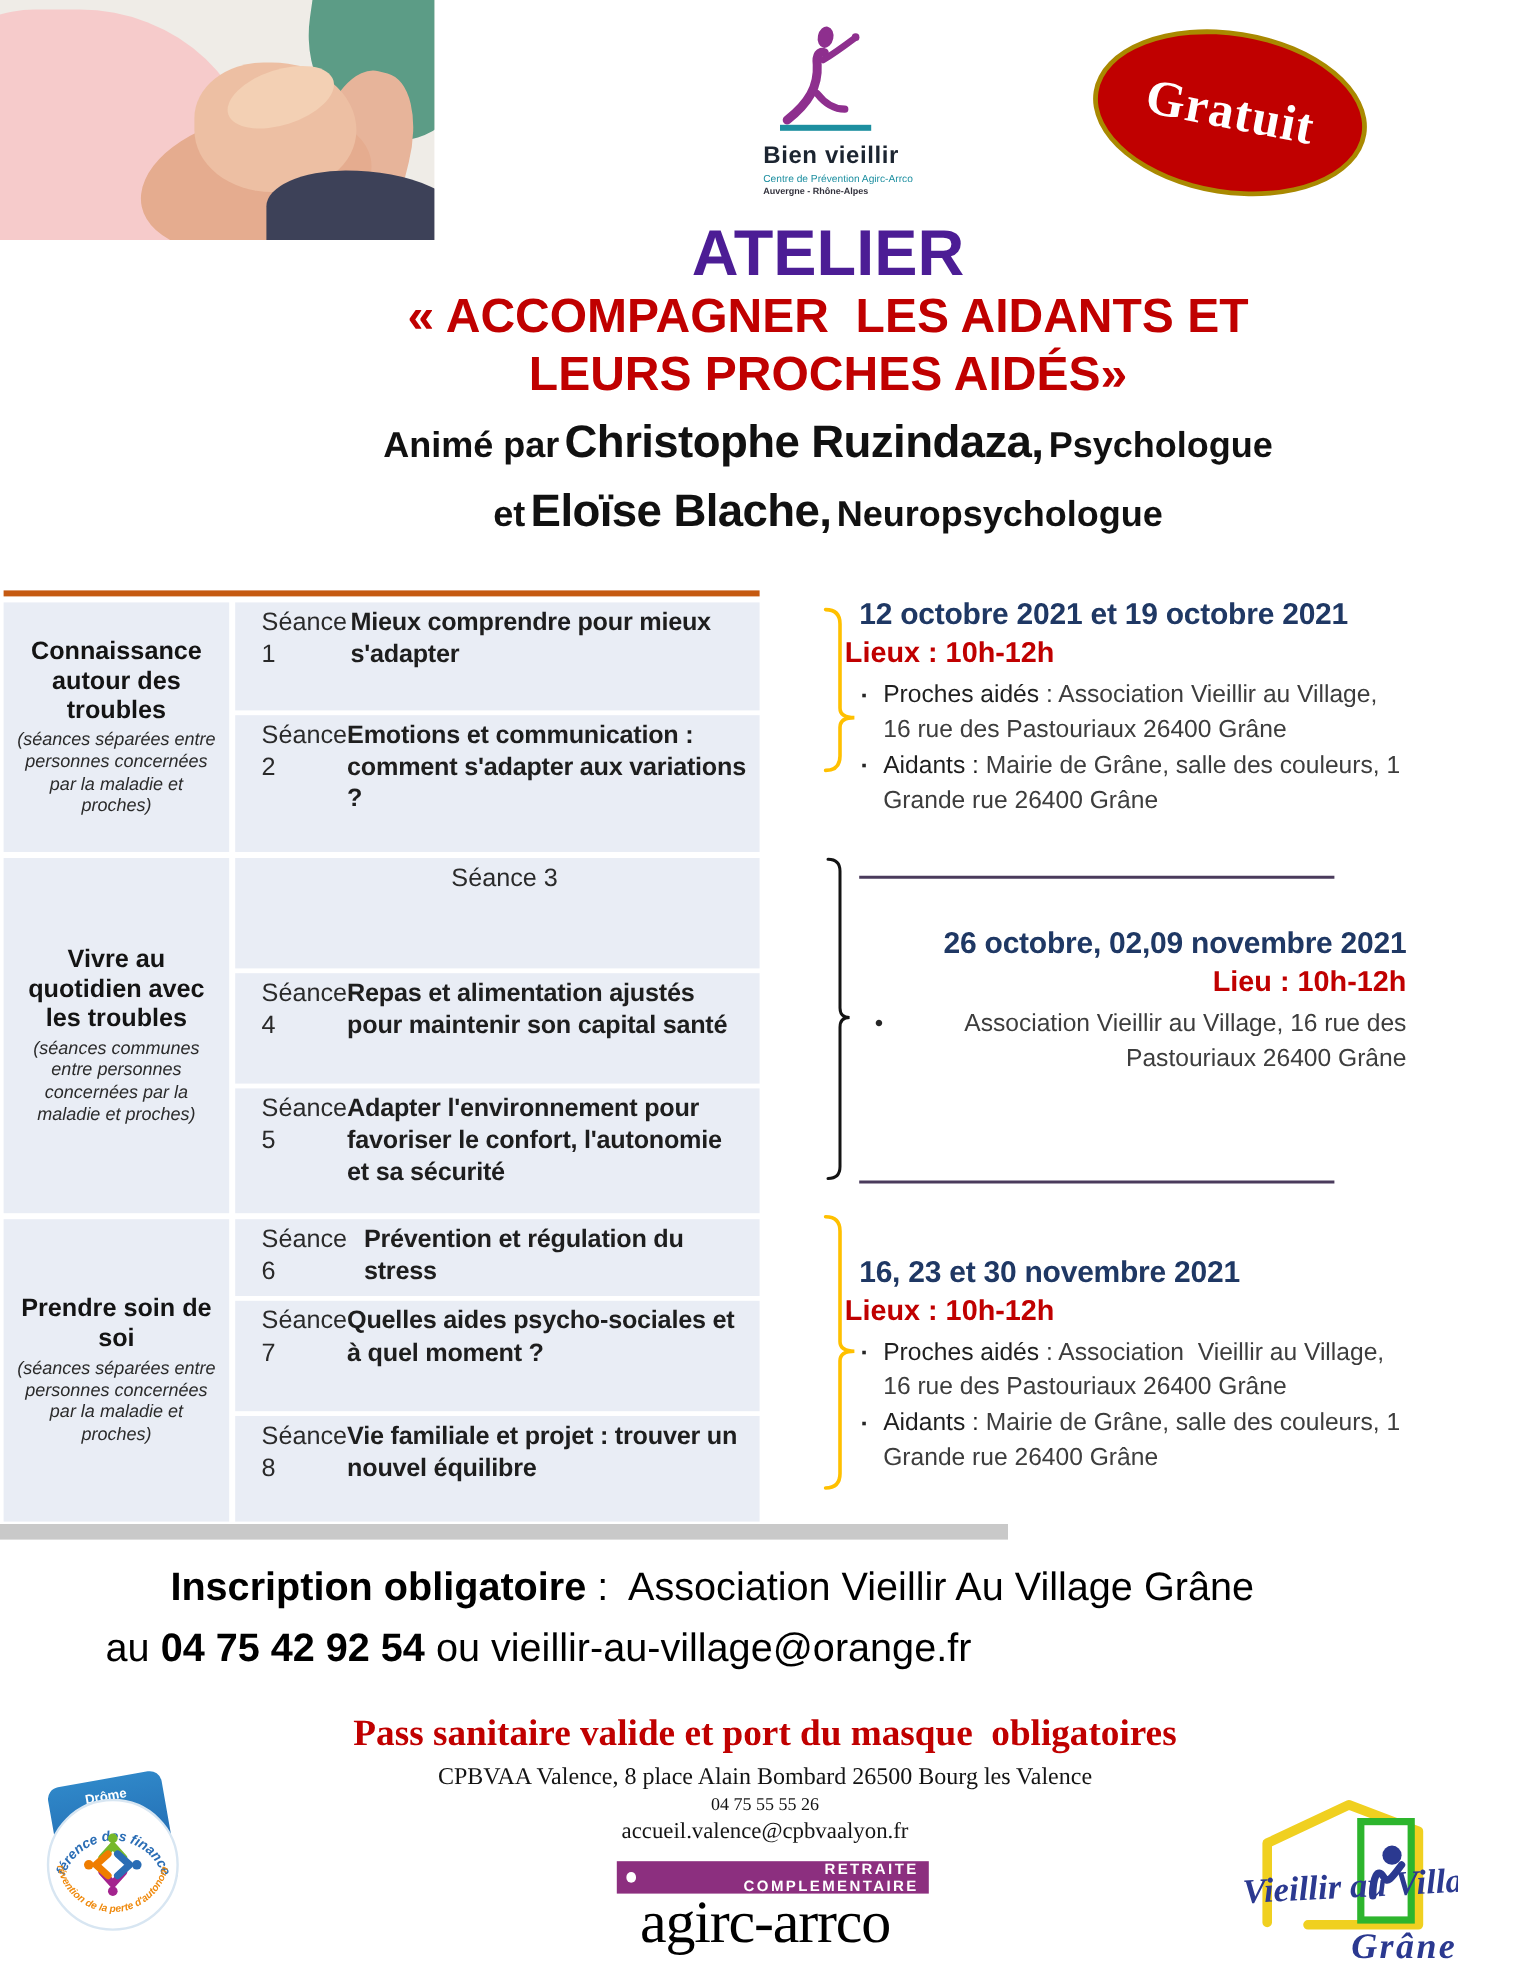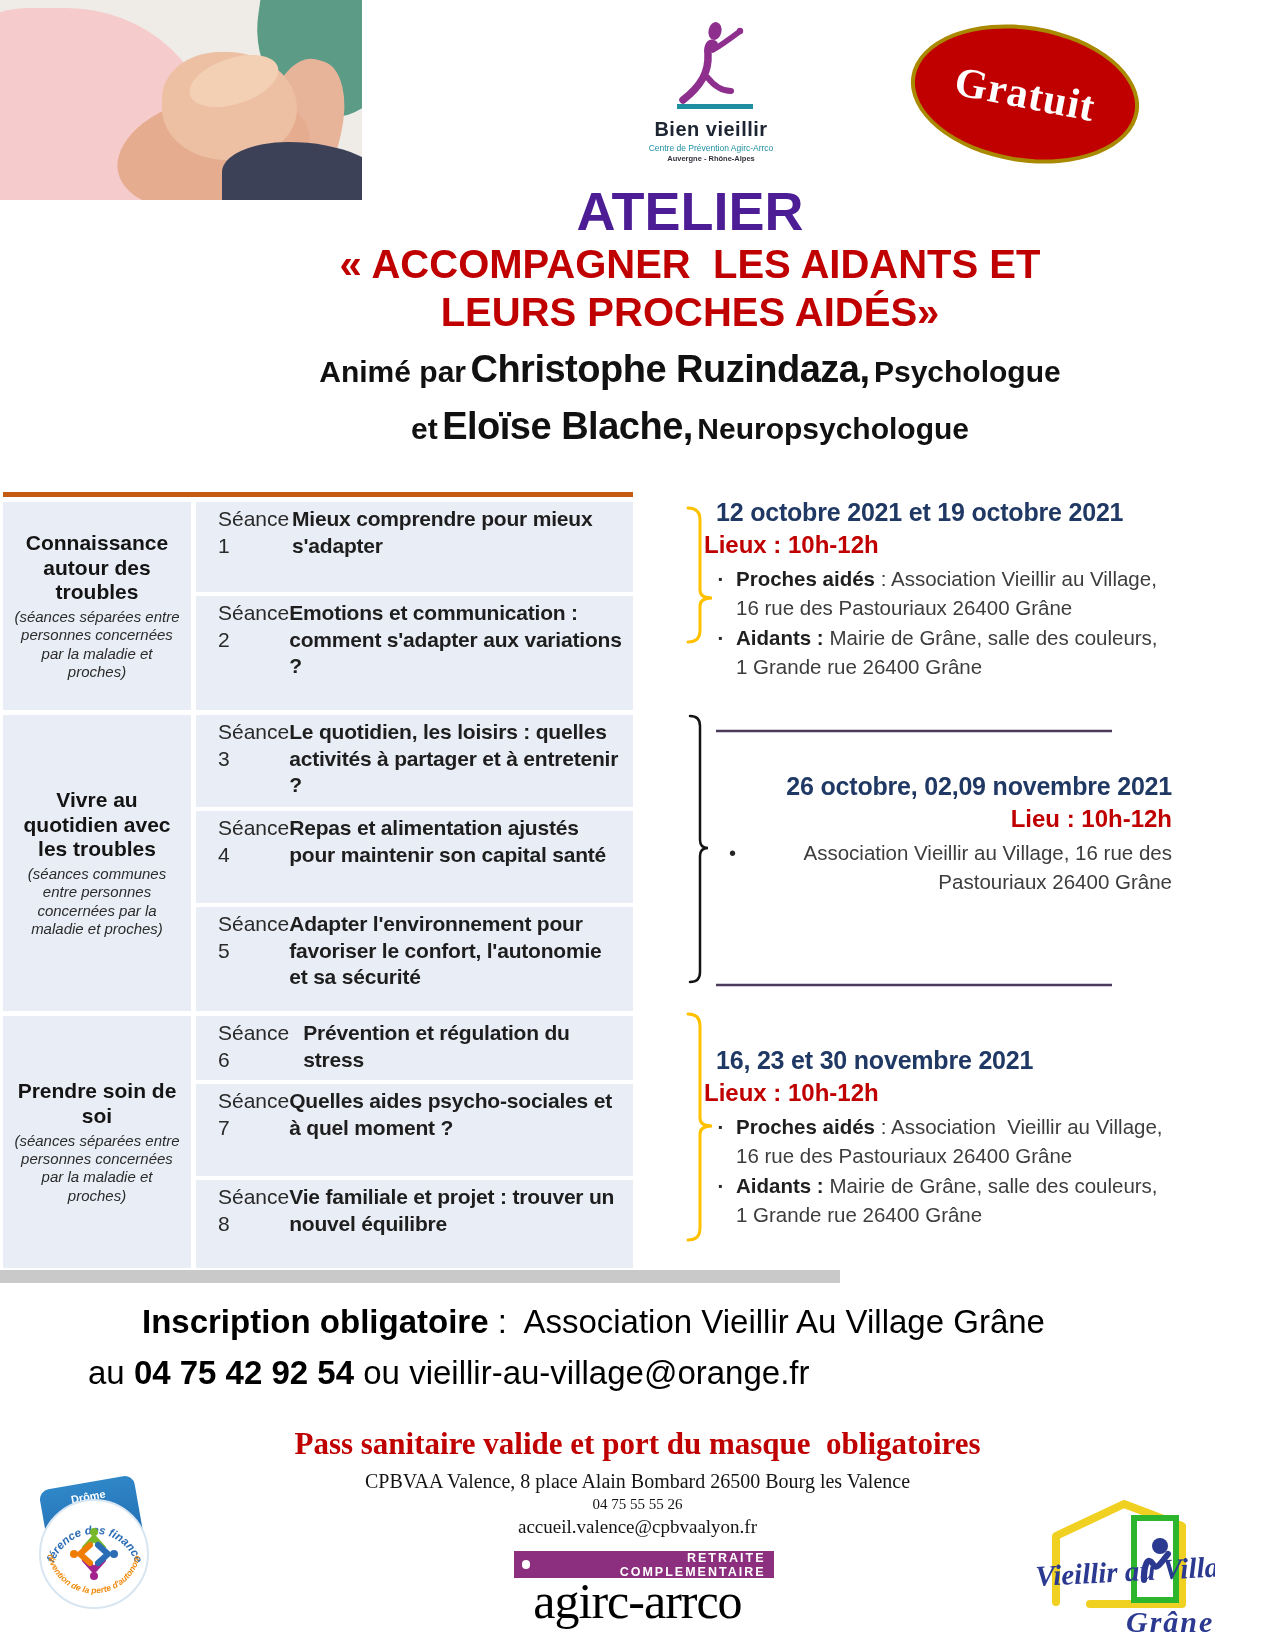--- a/index.html
+++ b/index.html
@@ -12,7 +12,7 @@
   .photo { position:absolute; left:0; top:0; width:362px; height:200px; background:#efece7; overflow:hidden; }
   .photo .blob { position:absolute; }
   
-  .bv-logo { position:absolute; left:636px; top:20px; width:150px; text-align:center; }
+  .bv-logo { position:absolute; left:636px; top:20px; width:150px; }
   .bv-name { font-size:20px; font-weight:bold; color:#1c2531; letter-spacing:0.5px; margin-top:2px; }
   .bv-sub1 { font-size:8.5px; color:#1d8fa0; margin-top:2px; }
   .bv-sub2 { font-size:7.5px; font-weight:bold; color:#33323d; margin-top:1px; }

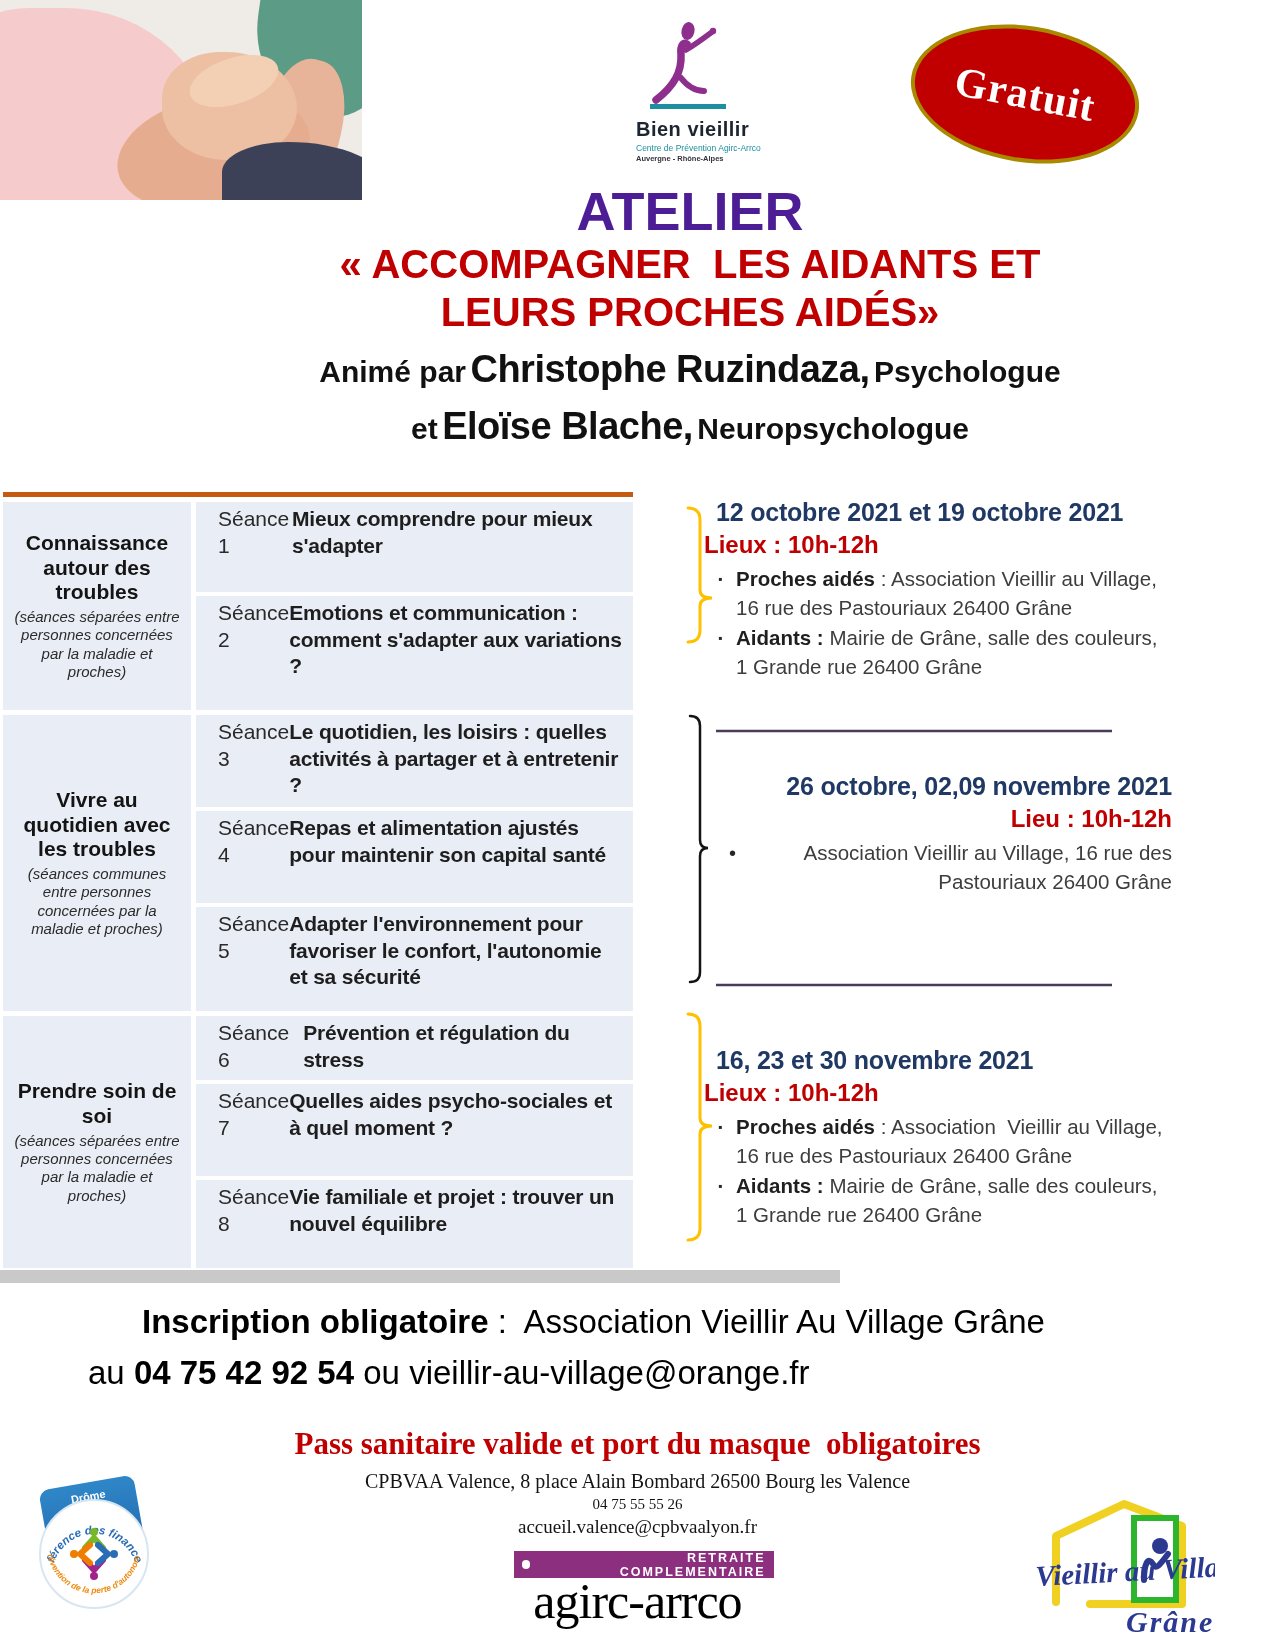--- a/index.html
+++ b/index.html
@@ -56,7 +56,7 @@
   .s-marker { flex:none; width:36px; padding-left:18px; box-sizing:border-box; color:#262626; }
   .s-marker.square { font-size:12px; padding-top:6px; }
   .s-marker.disc { font-size:20px; }
-  .s-lead { font-weight:bold; color:#1f1f1f; }
+  .s-lead { font-weight:normal; color:#1f1f1f; }
   .overlay { position:absolute; left:0; top:0; pointer-events:none; }
   
   .registration { position:absolute; left:88px; top:1296px; width:1105px; }

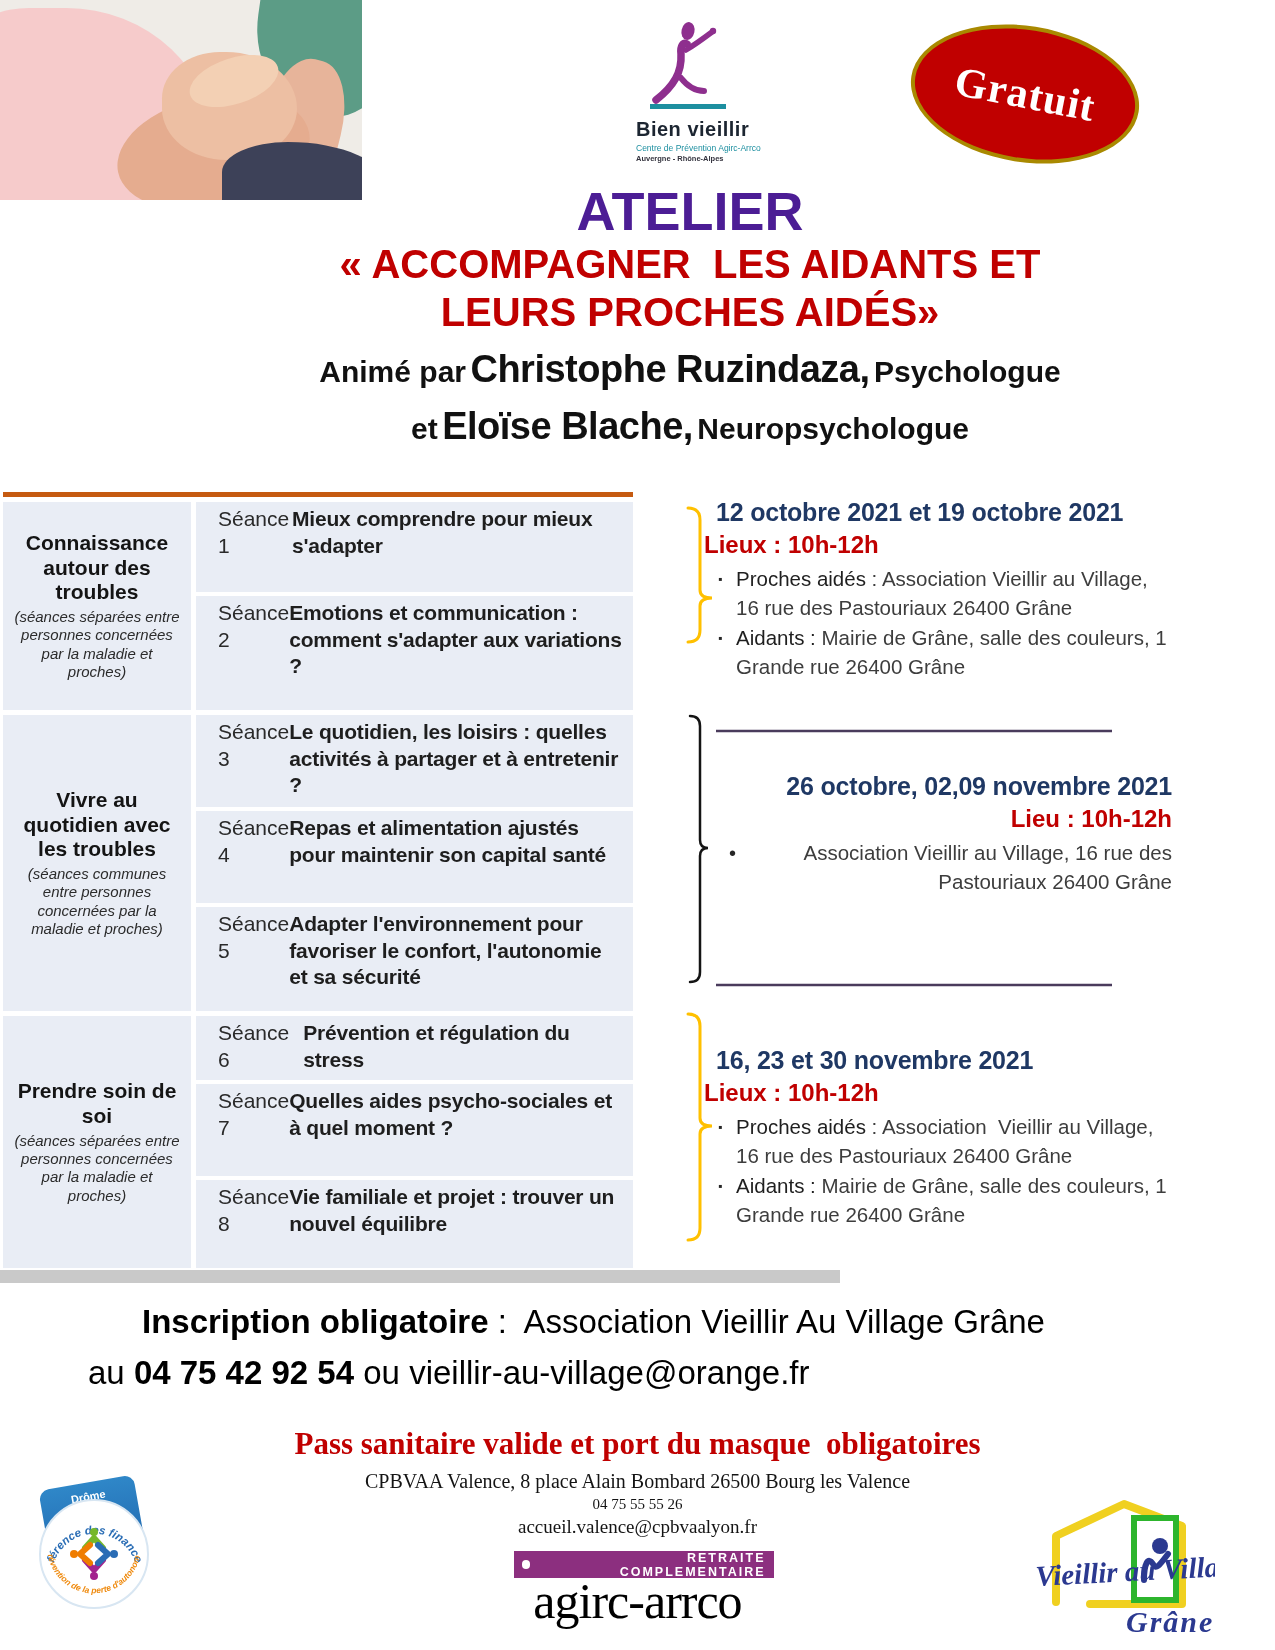--- a/index.html
+++ b/index.html
@@ -158,7 +158,6 @@
         <div class="rows">
           <div class="session-cell" style="height: 92px;">
             <div class="session-label">Séance 3</div>
-            <div class="session-title">Le quotidien, les loisirs : quelles activités à partager et à entretenir ?</div>
           </div>
           <div class="session-cell" style="height: 92px;">
             <div class="session-label">Séance 4</div>

